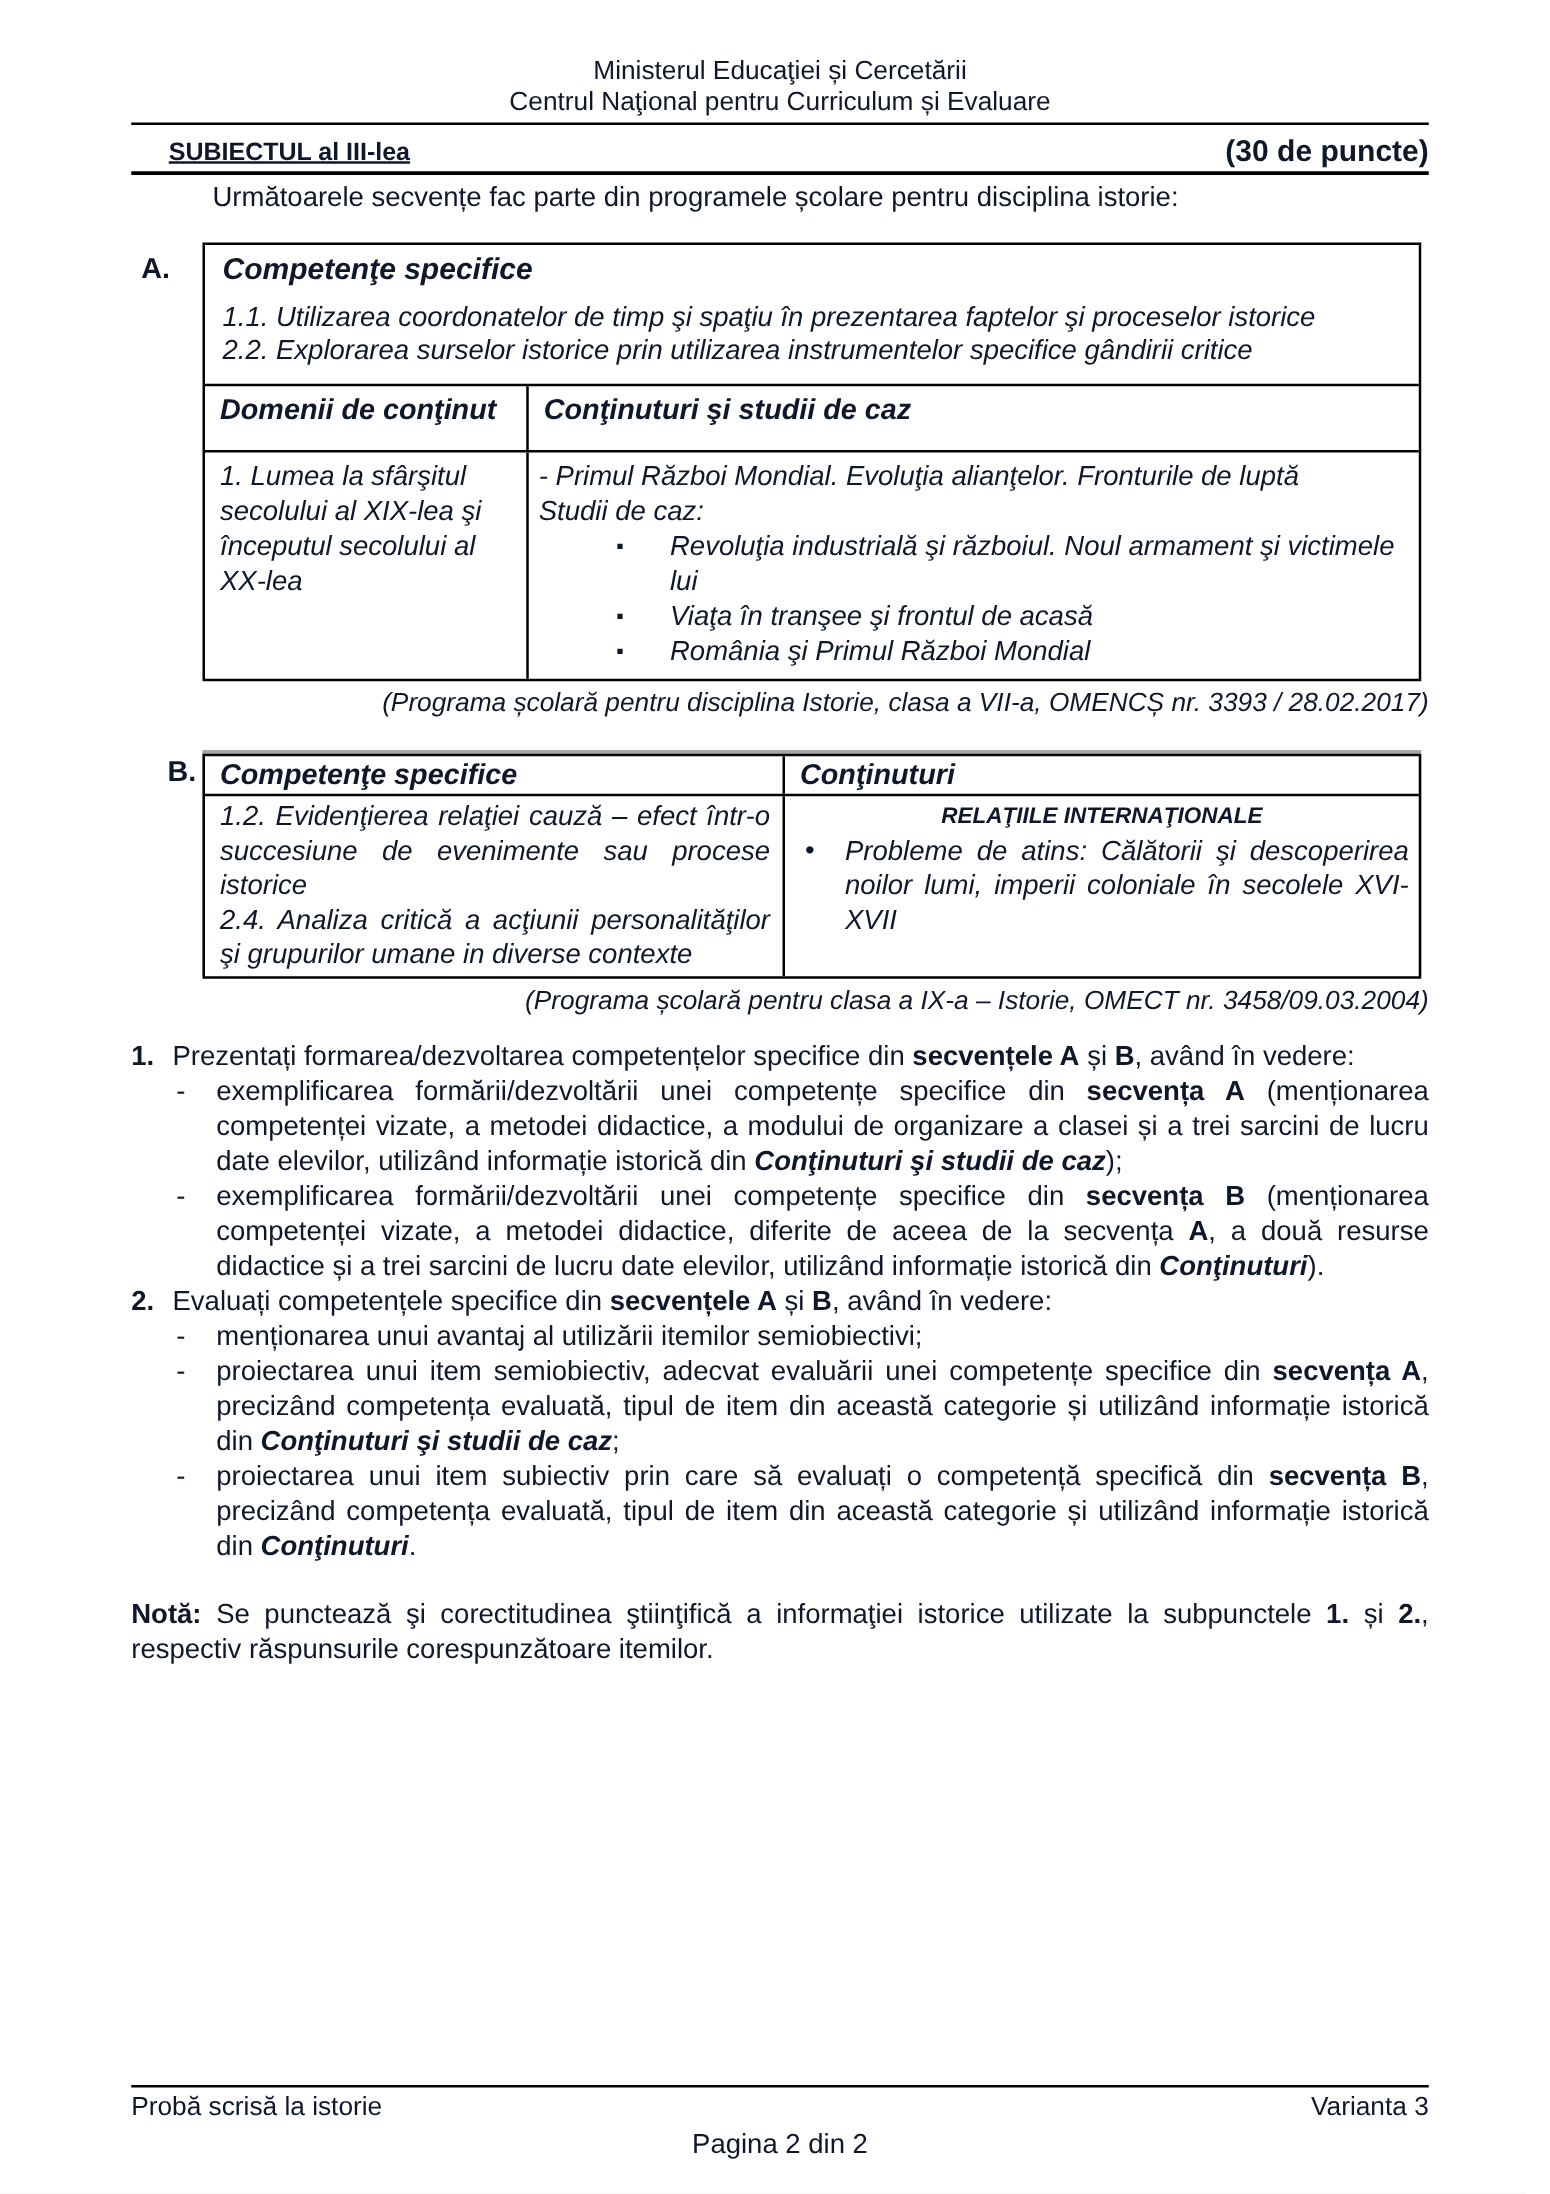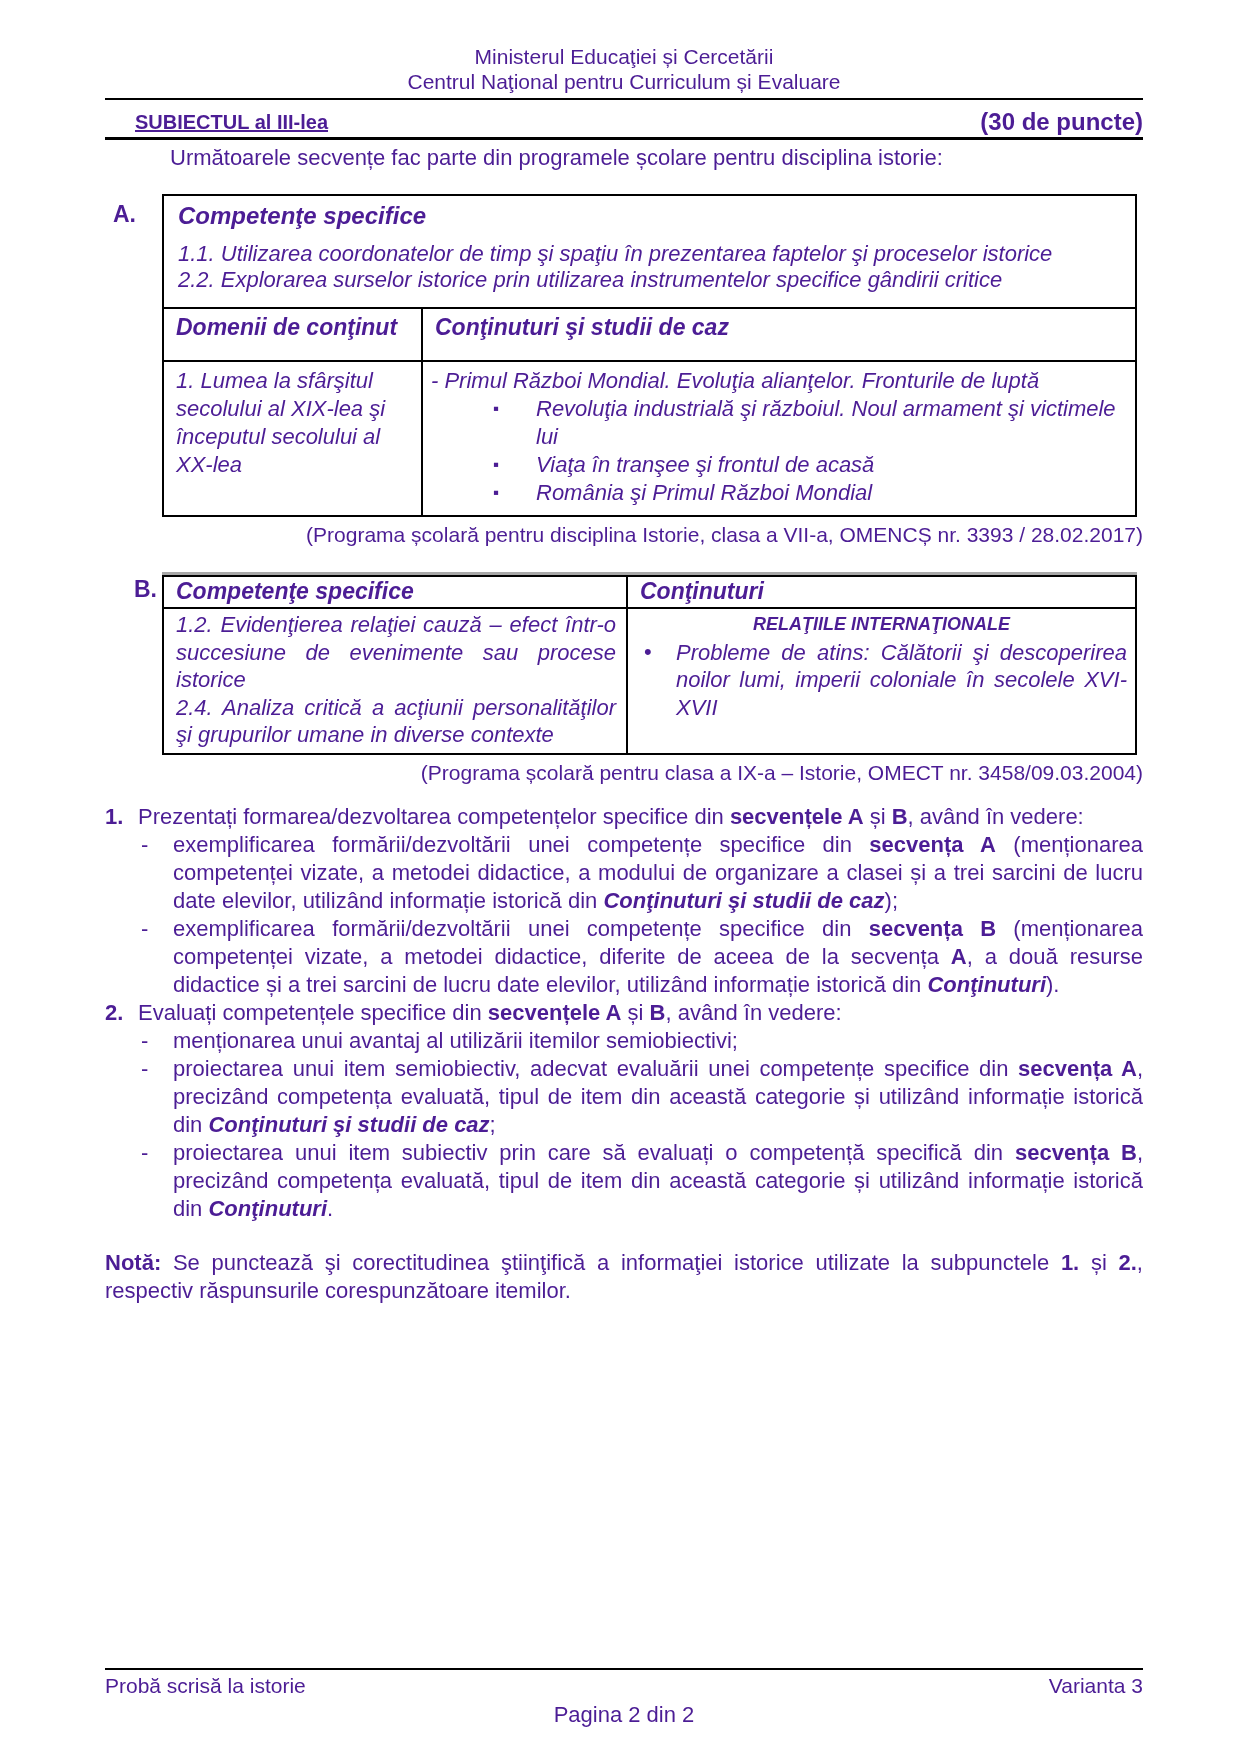--- a/index.html
+++ b/index.html
@@ -5,7 +5,7 @@
   html,body{margin:0;padding:0;background:#e8e8e8;}
   .page{
     width:1240px;height:1755px;background:#ffffff;position:relative;
-    font-family:"Liberation Sans",sans-serif;color:#4c1d95;
+    font-family:"Liberation Sans",sans-serif;color:#0f172a;
     font-size:22px;line-height:28px;overflow:hidden;margin:0 auto;
   }
   .content{position:absolute;left:105px;top:0;width:1038px;}

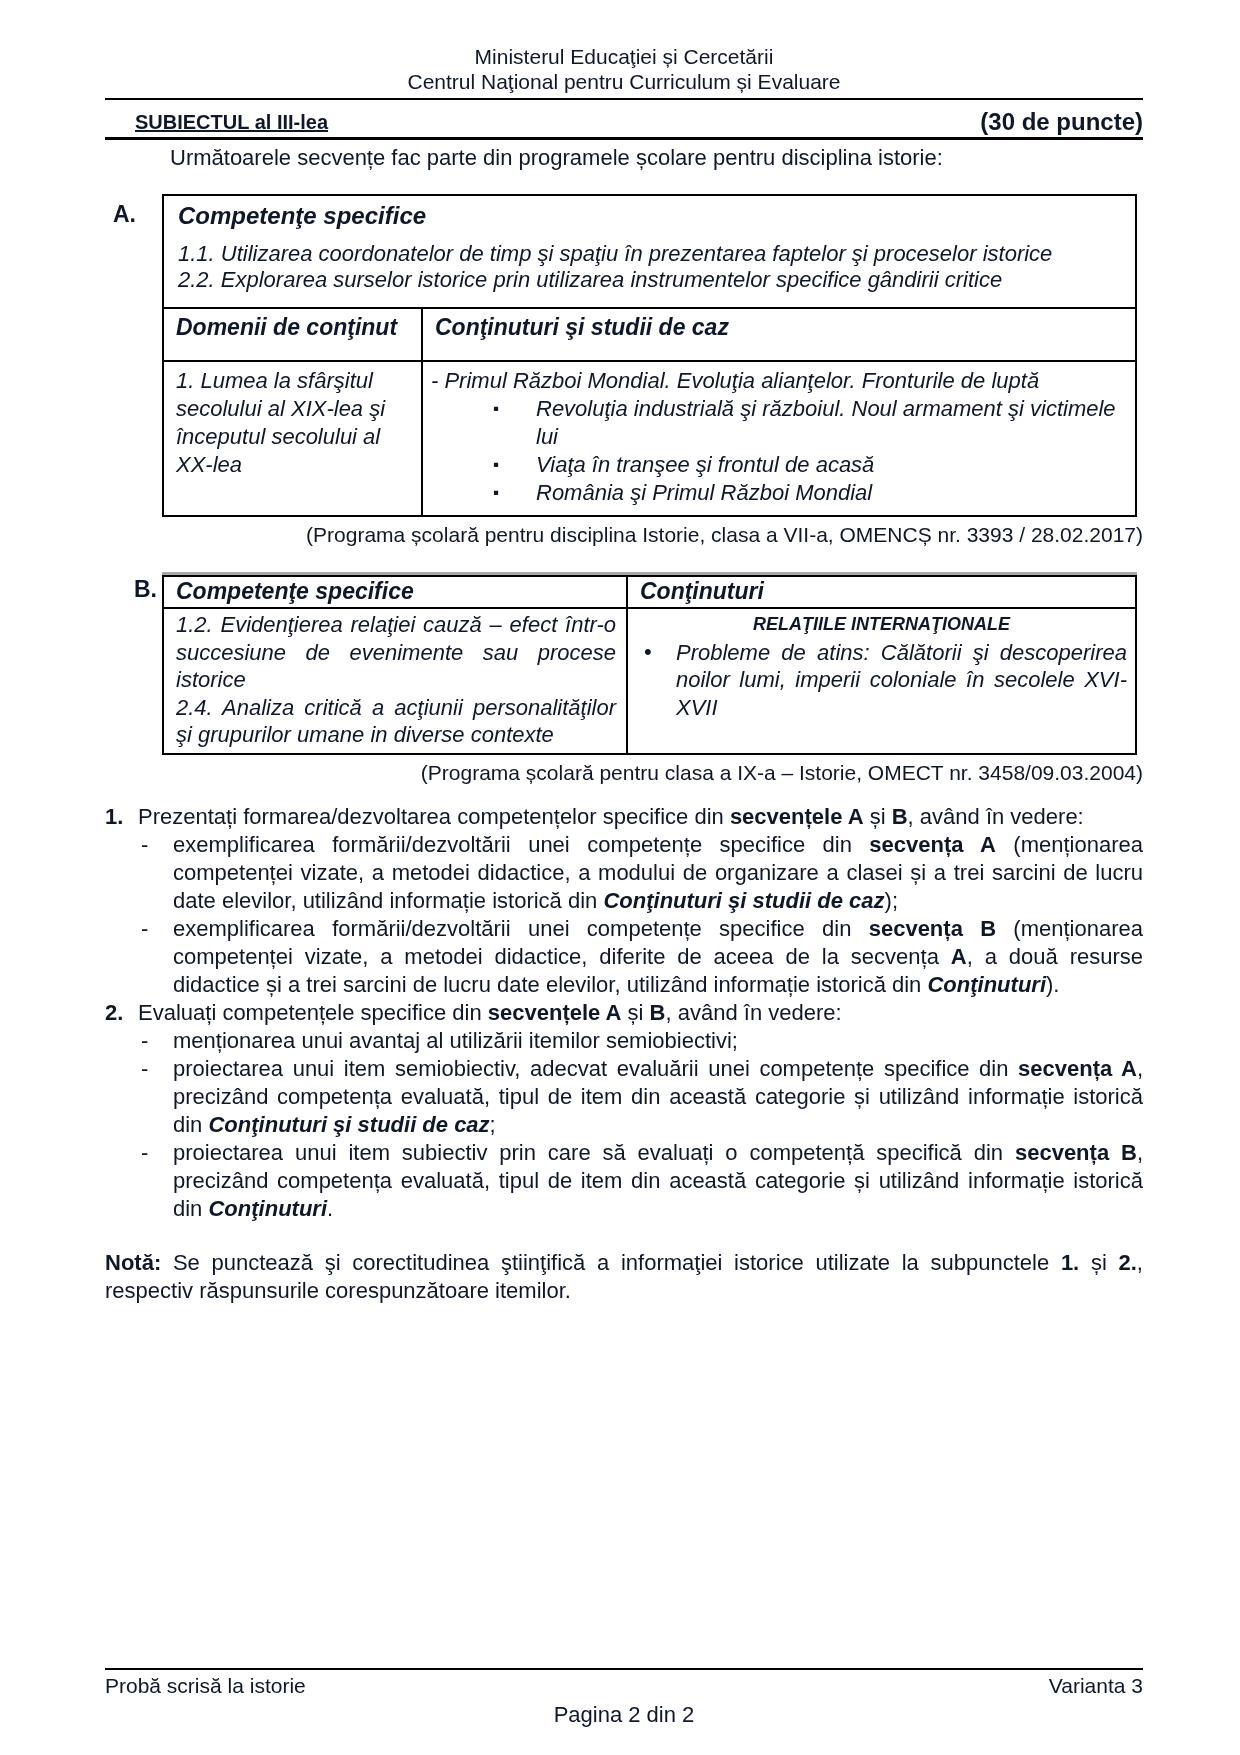--- a/index.html
+++ b/index.html
@@ -114,6 +114,7 @@
           <div class="cell-l">1. Lumea la sfârşitul secolului al XIX-lea şi începutul secolului al XX-lea</div>
           <div class="cell-r">
             <div>- Primul Război Mondial. Evoluţia alianţelor. Fronturile de luptă</div>
+            <div>Studii de caz:</div>
             <div class="sq-bullet-line">
               <span class="sq">▪</span>
               <span>Revoluţia industrială şi războiul. Noul armament şi victimele lui</span>

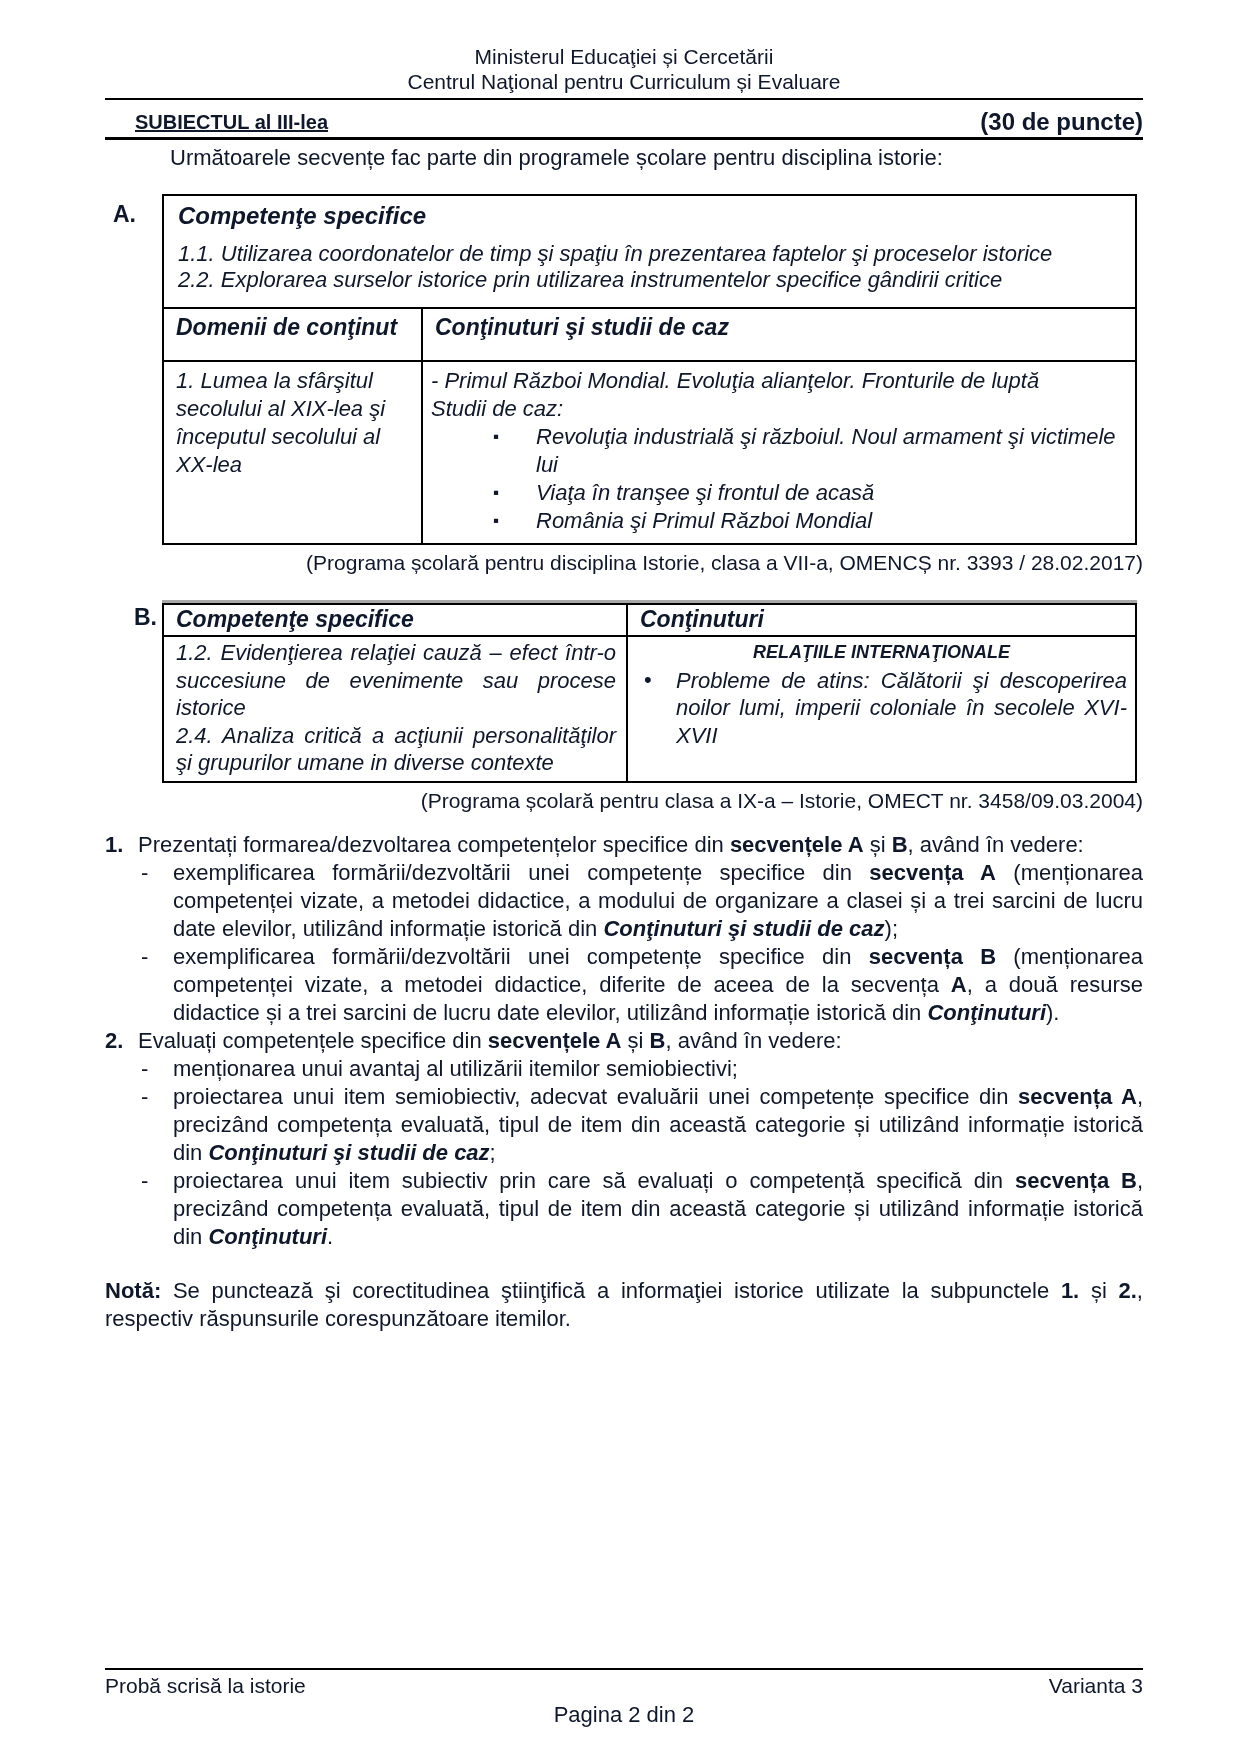--- a/index.html
+++ b/index.html
@@ -43,7 +43,7 @@
   .sq{position:absolute;left:62px;top:0;font-size:17px;font-style:normal;}
 
   
-  .caption{font-size:21px;line-height:24px;text-align:right;margin-top:6px;}
+  .caption{font-style:italic;font-size:21px;line-height:24px;text-align:right;margin-top:6px;}
 
   
   .tbl-b{margin-top:28px;}

